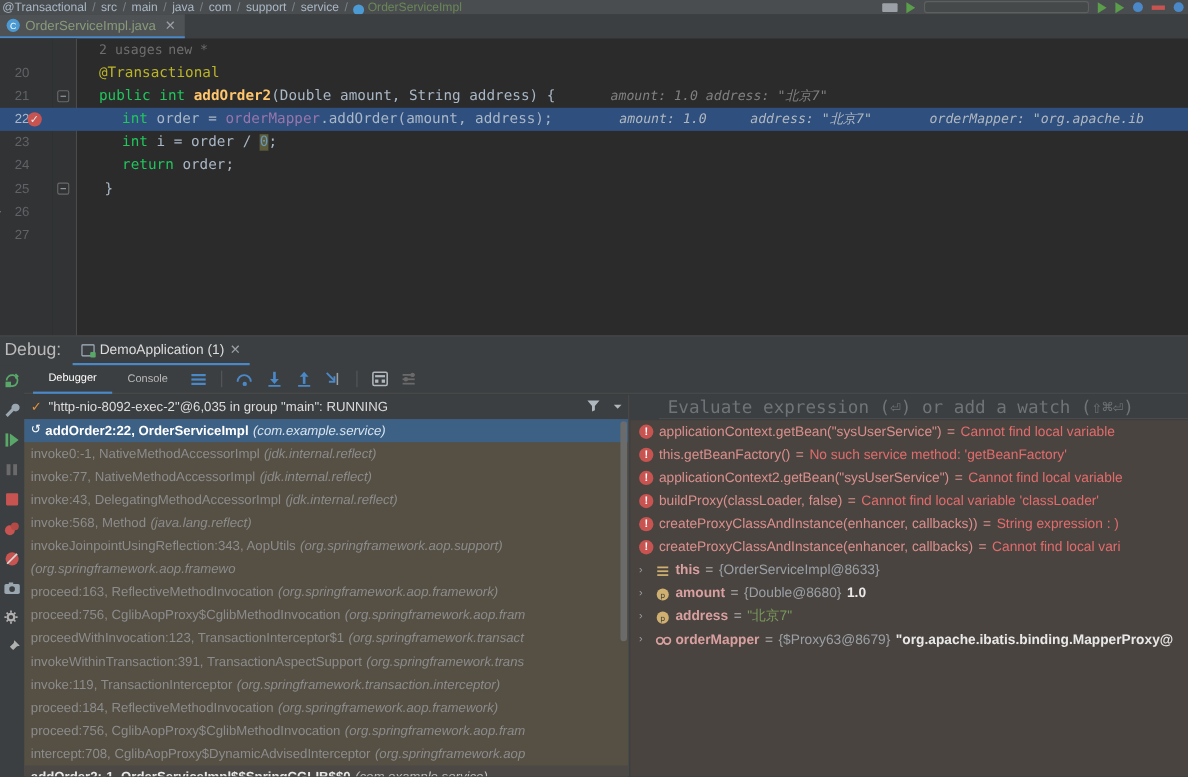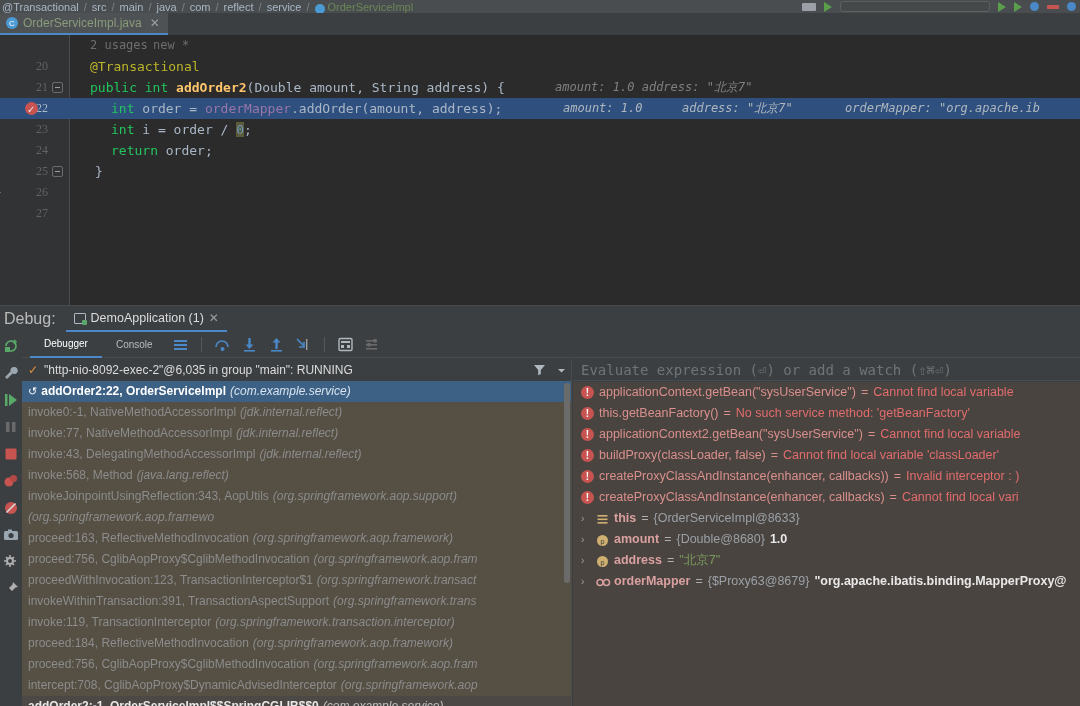--- a/index.html
+++ b/index.html
@@ -249,7 +249,7 @@
     <span class="bc-sep">/</span>
     <span class="bc-item">com</span>
     <span class="bc-sep">/</span>
-    <span class="bc-item">reflect</span>
+    <span class="bc-item">support</span>
     <span class="bc-sep">/</span>
     <span class="bc-item">service</span>
     <span class="bc-sep">/</span>

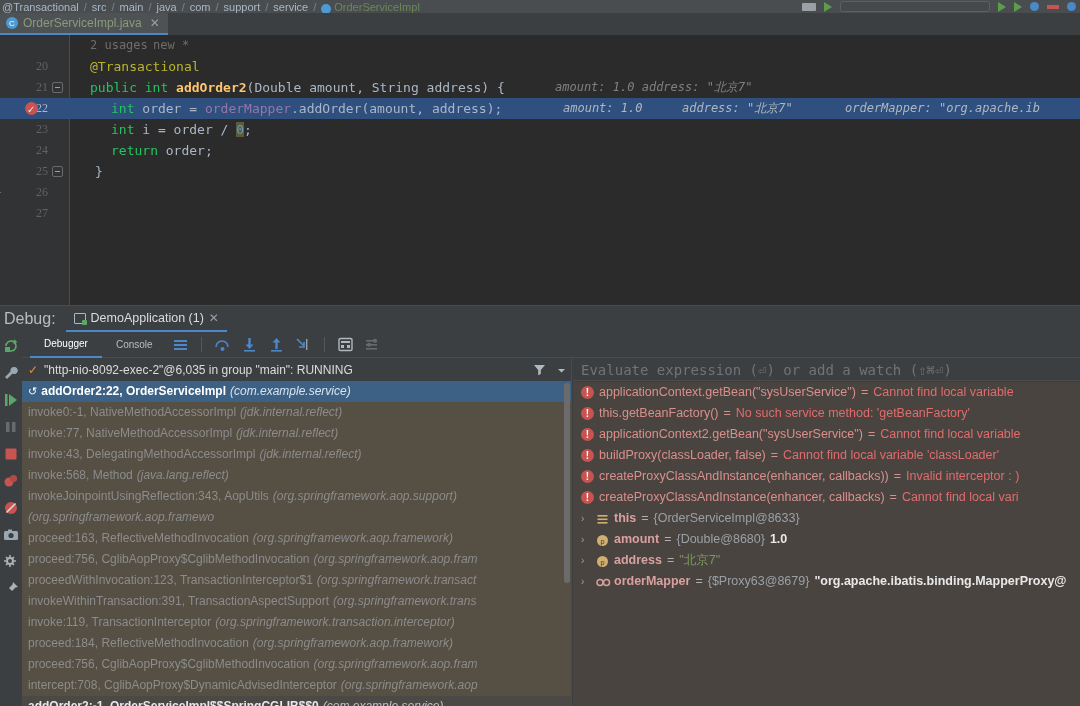--- a/index.html
+++ b/index.html
@@ -74,8 +74,8 @@
   .line { position: relative; height: 21px; line-height: 21px; white-space: nowrap;
           font-family: "DejaVu Sans Mono", monospace; font-size: 13px; }
   .ln {
-    position: absolute; left: 8px; width: 40px; text-align: right;
-    font-family: Liberation Serif, serif; font-size: 12px;
+    position: absolute; left: 0; width: 40px; text-align: center;
+    font-family: Liberation Sans, sans-serif; font-size: 12px;
     color: #606366; line-height: 21px;
   }
   .line.current { background: #2f4f7f; }

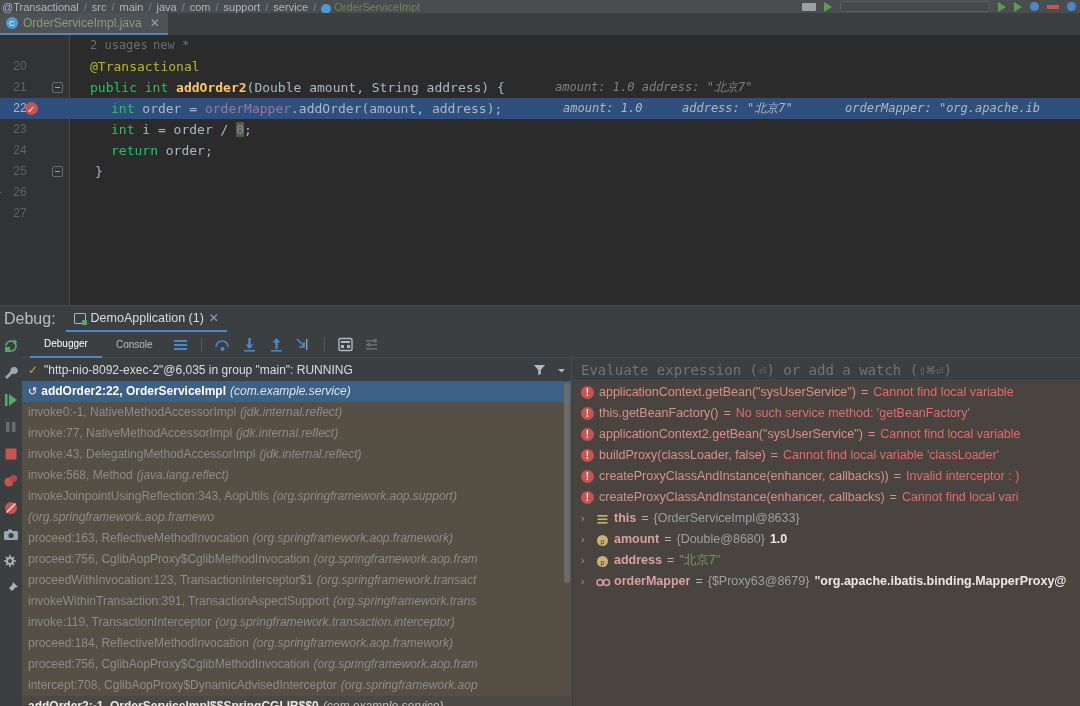--- a/index.html
+++ b/index.html
@@ -201,9 +201,10 @@
   }
   .eval-row {
     height: 22px; line-height: 22px; padding-left: 8px;
-    font-size: 14px; color: #6f7478;
+    font-size: 16px; color: #6f7478;
     font-family: "DejaVu Sans Mono", monospace;
     border-bottom: 1px solid #4b4b4b;
+    margin-left: 26px;
   }
   .vars-list { position: absolute; top: 23px; left: 0; right: 0; bottom: 0;
                background: #4a4440; overflow: hidden; }

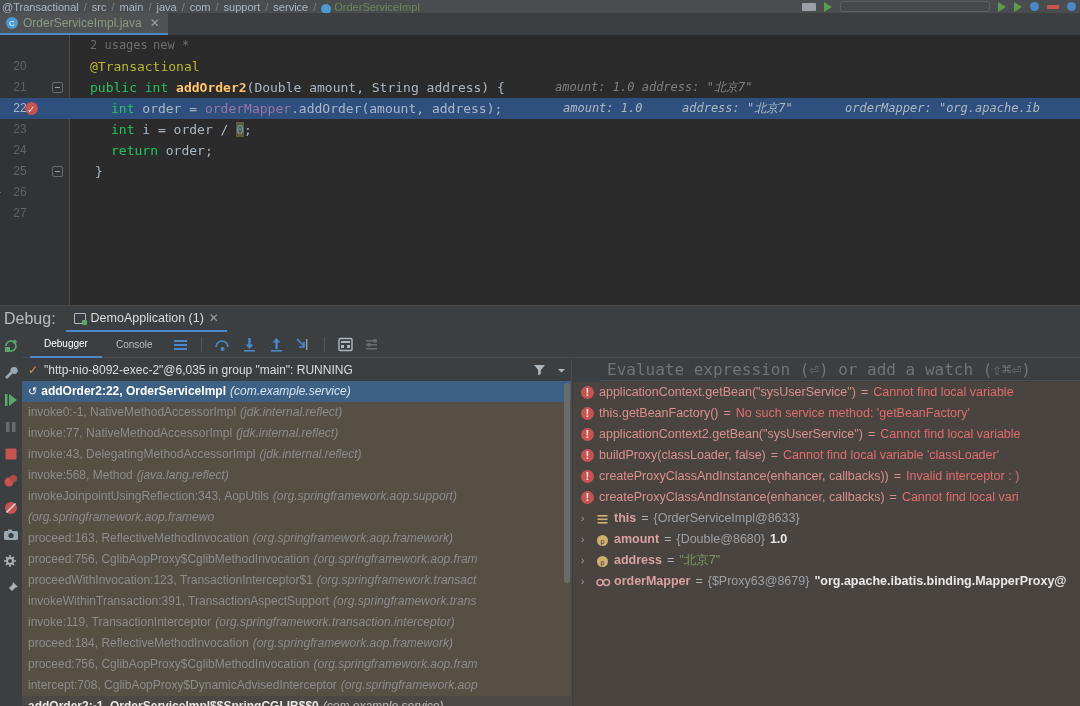--- a/index.html
+++ b/index.html
@@ -599,7 +599,7 @@
           <span class="err-ico">!</span>
           <span class="w-expr">createProxyClassAndInstance(enhancer, callbacks))</span>
           <span class="w-eq"> = </span>
-          <span class="w-err">Invalid interceptor : )</span>
+          <span class="w-err">String expression : )</span>
         </div>
         <div class="vrow">
           <span class="err-ico">!</span>

